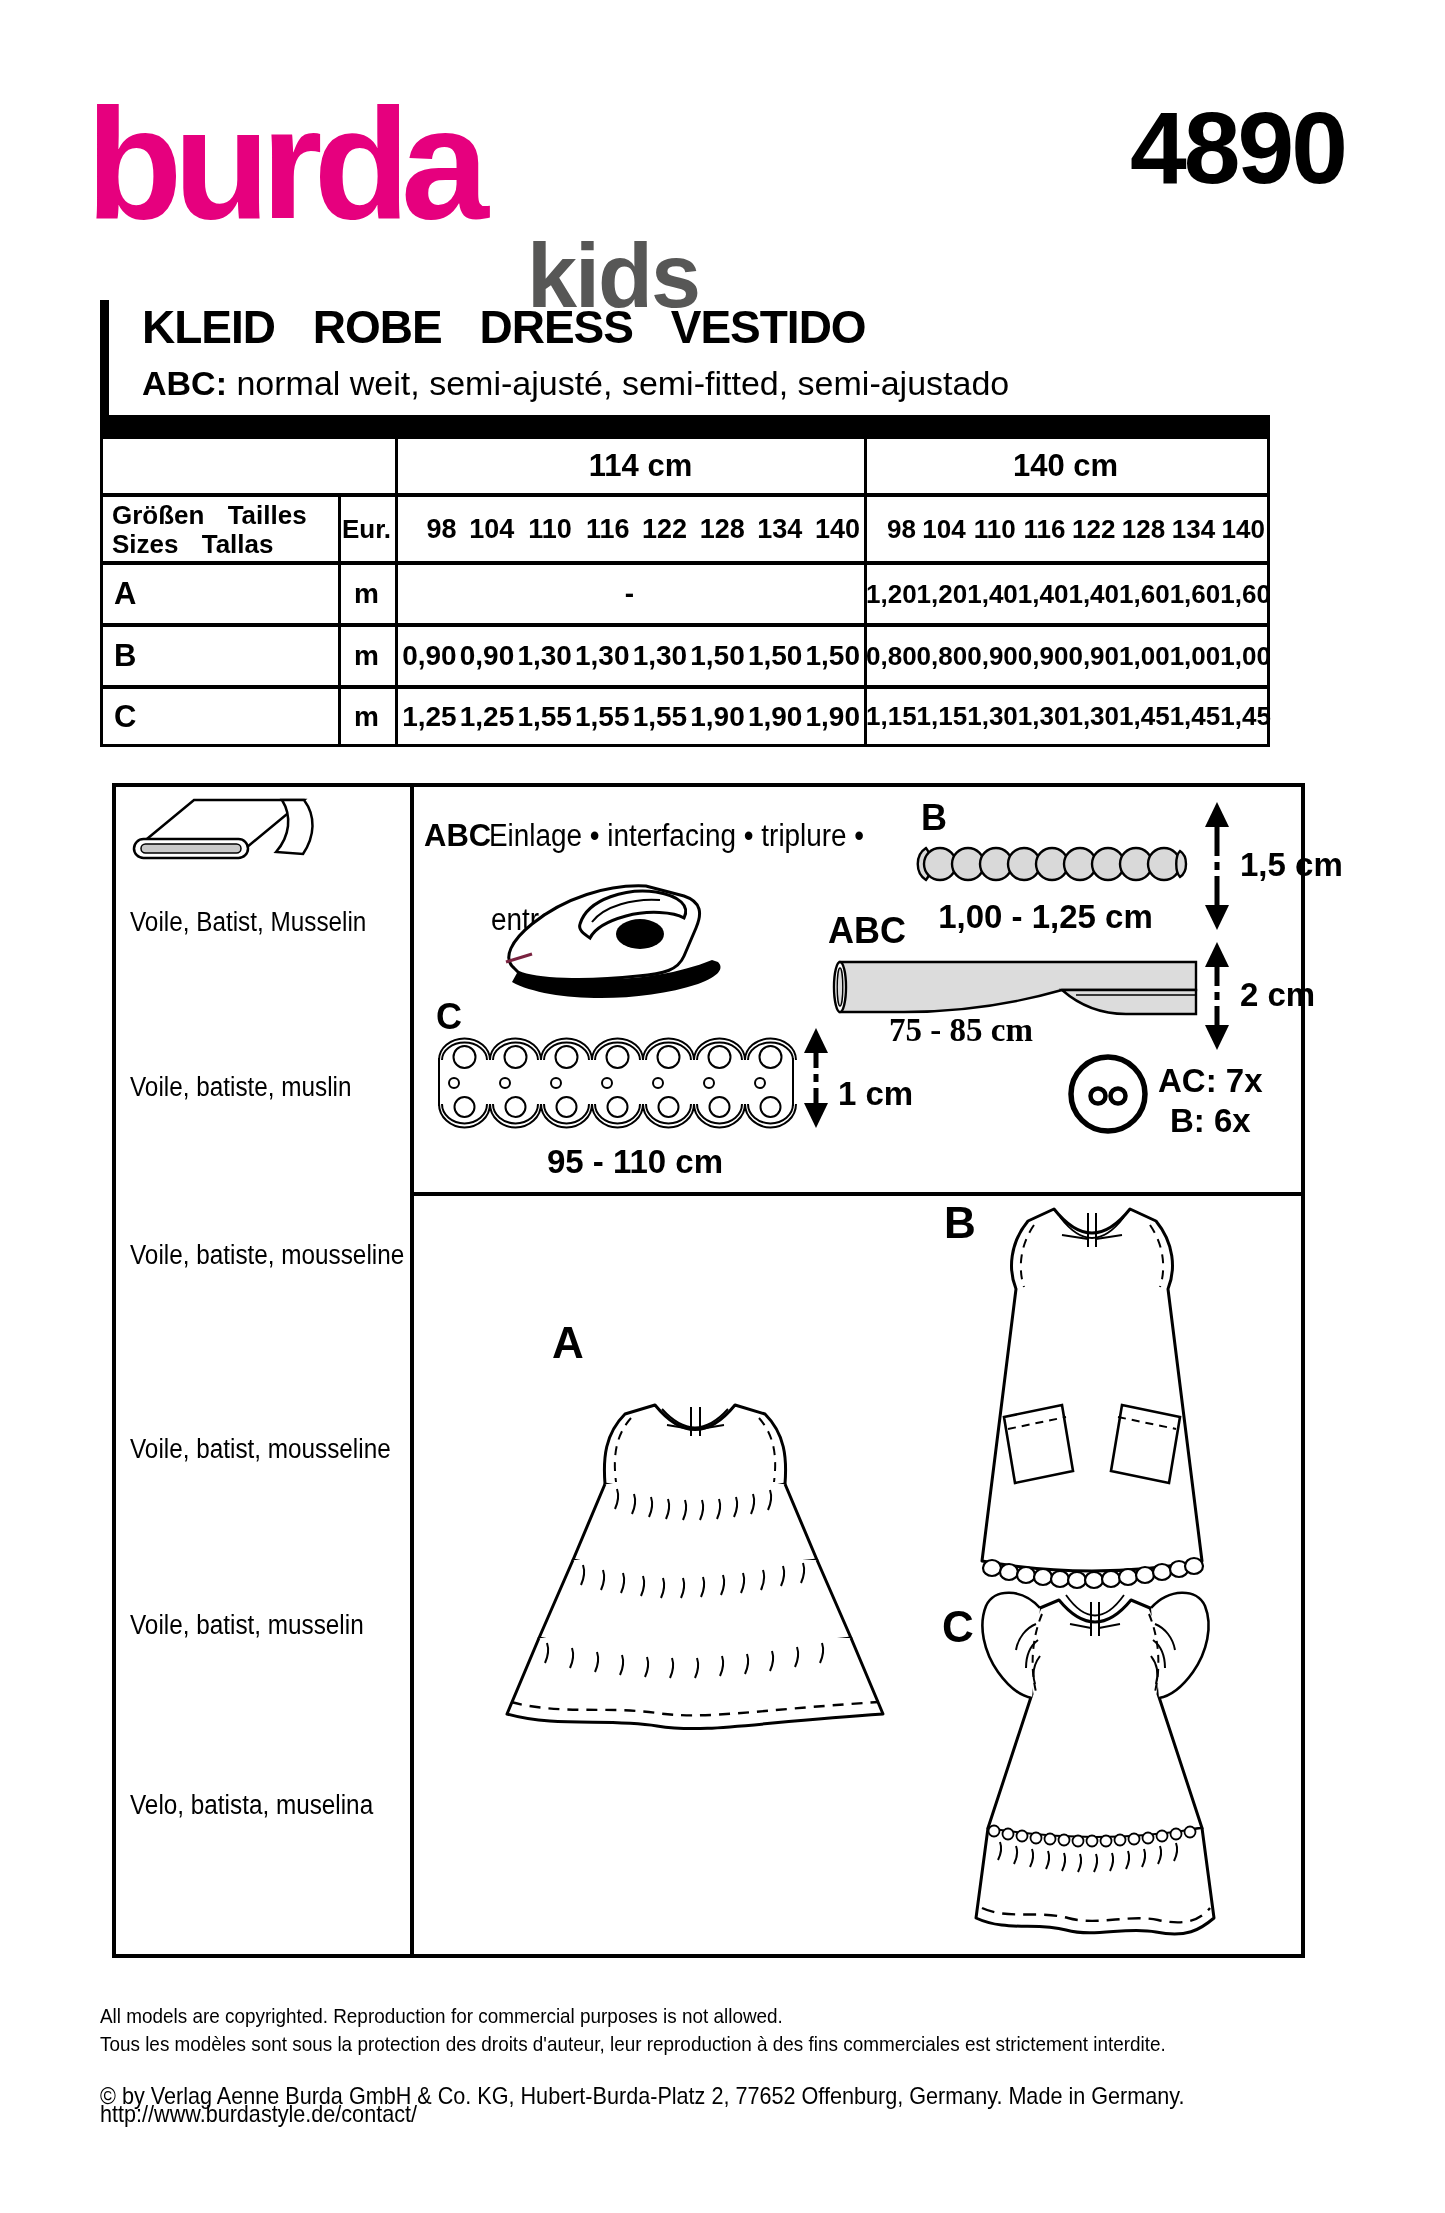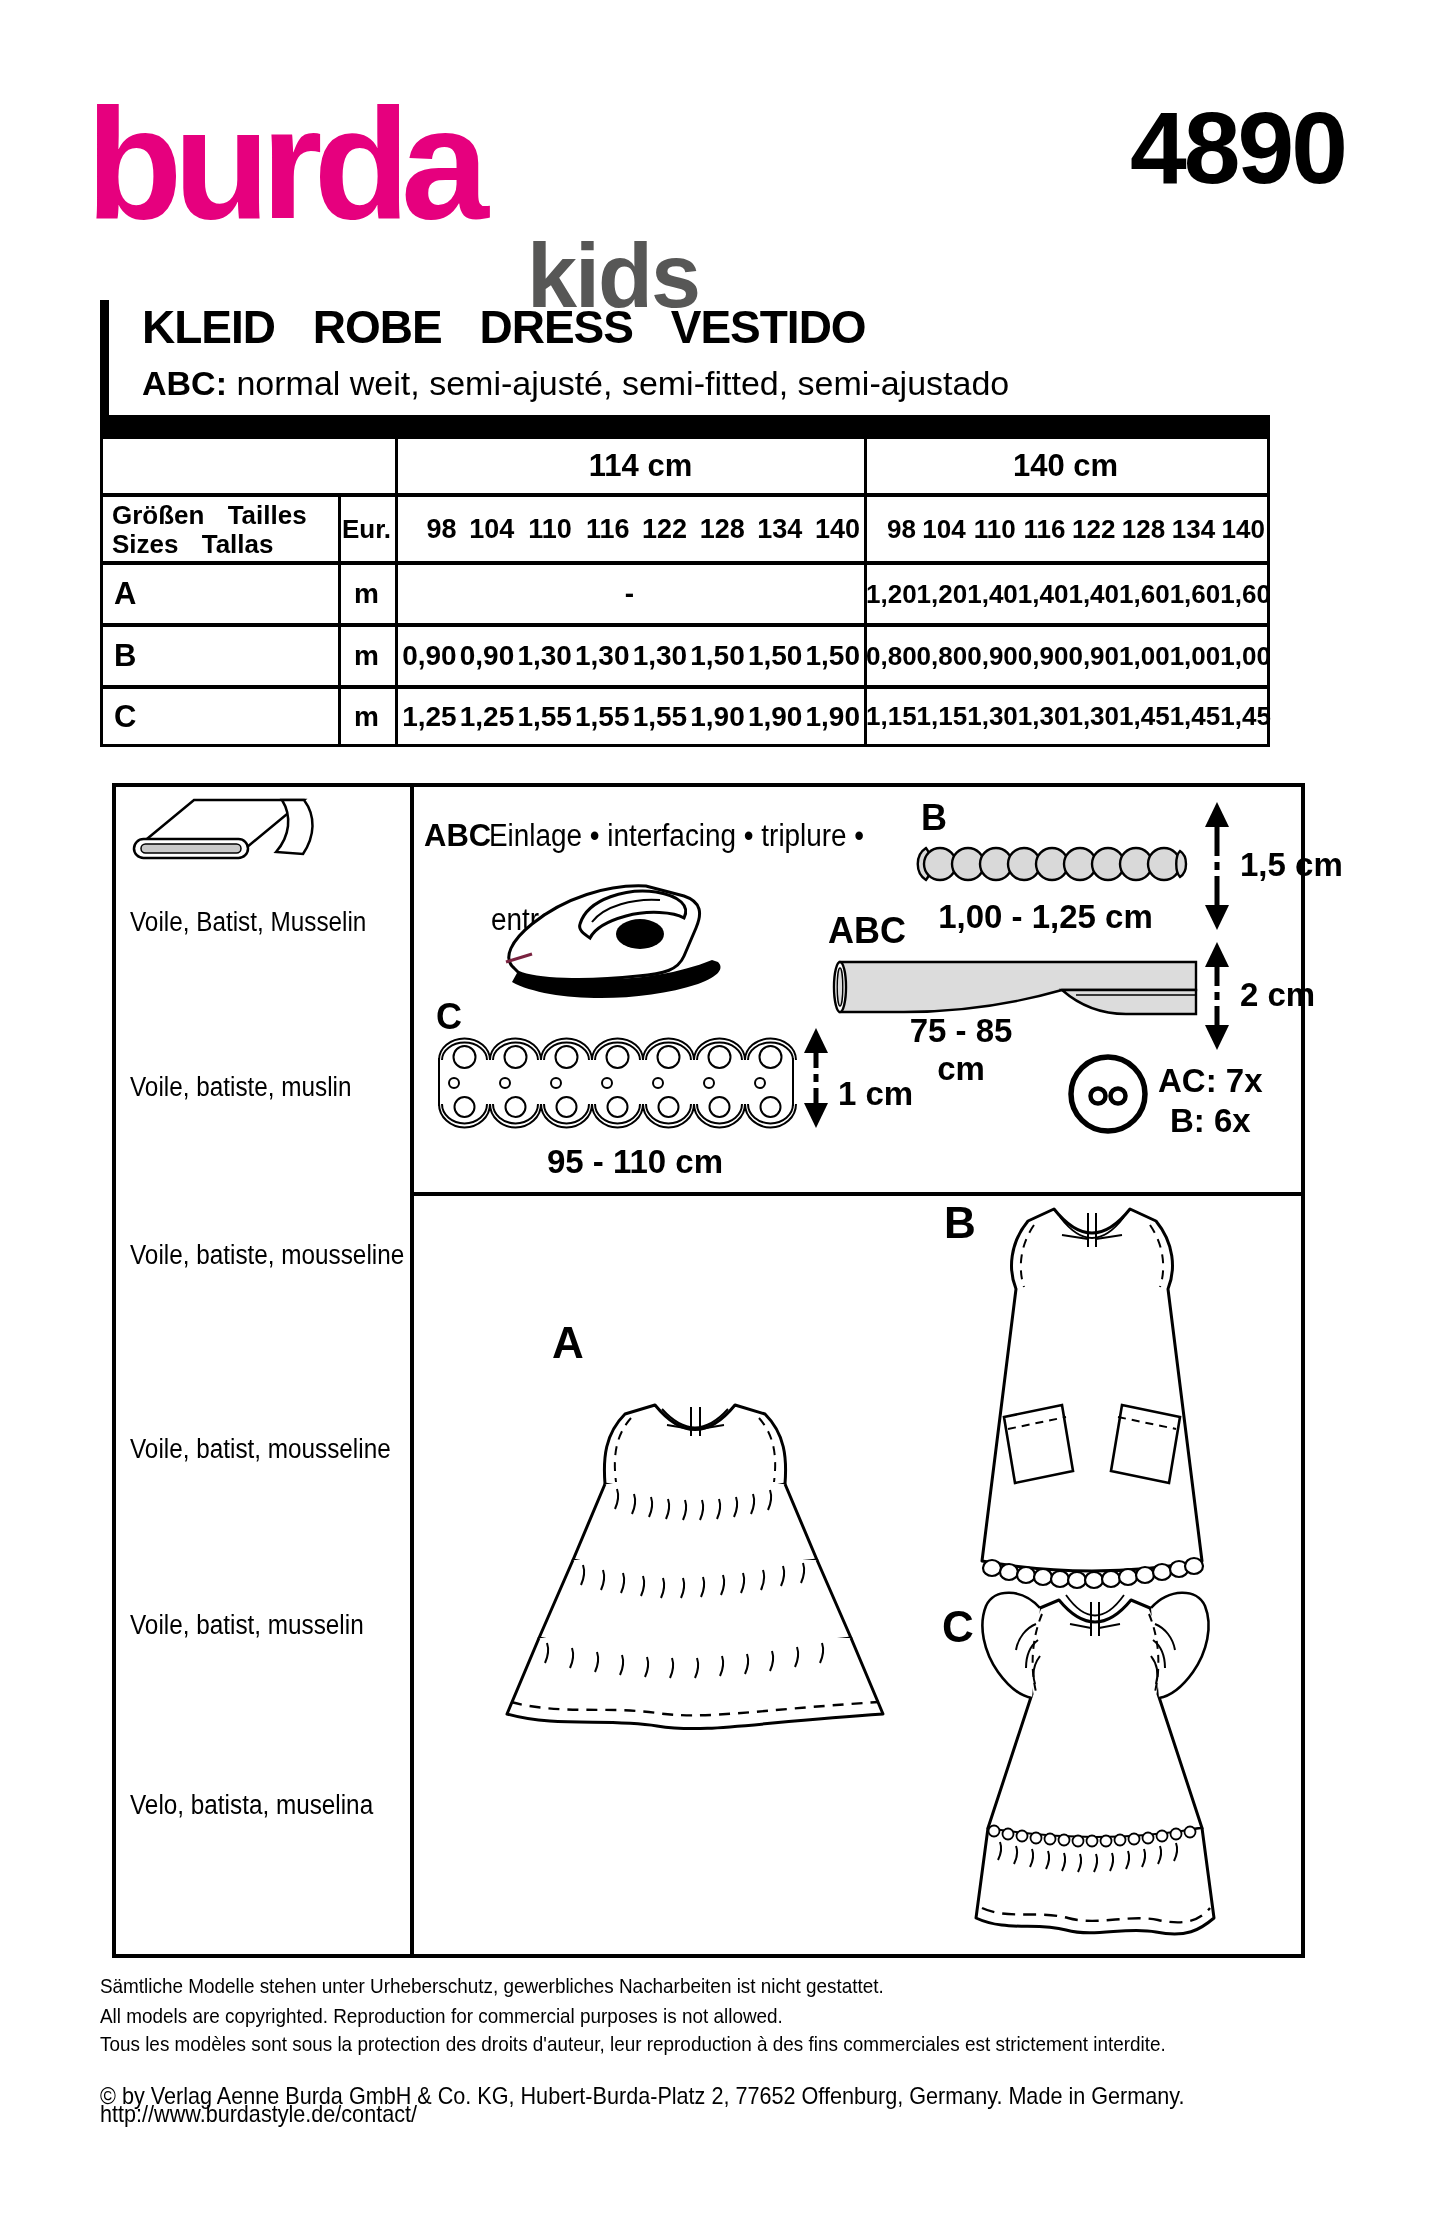--- a/index.html
+++ b/index.html
@@ -206,7 +206,7 @@
     <ellipse cx="14" cy="37" rx="6" ry="25" fill="#fff" stroke="#000" stroke-width="2.4"></ellipse>
     <ellipse cx="14" cy="37" rx="2.8" ry="19" fill="#dcdcdc" stroke="#000" stroke-width="1.4"></ellipse>
   </svg>
-  <div class="abs b ctr" style="left:886px;top:1012px;width:150px;font-size:33px;">75 - 85 cm</div>
+  <div class="abs b ctr" style="left:886px;top:1012px;width:150px;font-size:33px;font-family:Liberation Serif, serif;">75 - 85 cm</div>
   <svg class="abs" style="left:1201px;top:940px;" width="32" height="112" viewBox="0 0 32 112">
     <polygon points="16,2 4,27 28,27"></polygon>
       <line x1="16" y1="26" x2="16" y2="46" stroke="#000" stroke-width="5"></line>

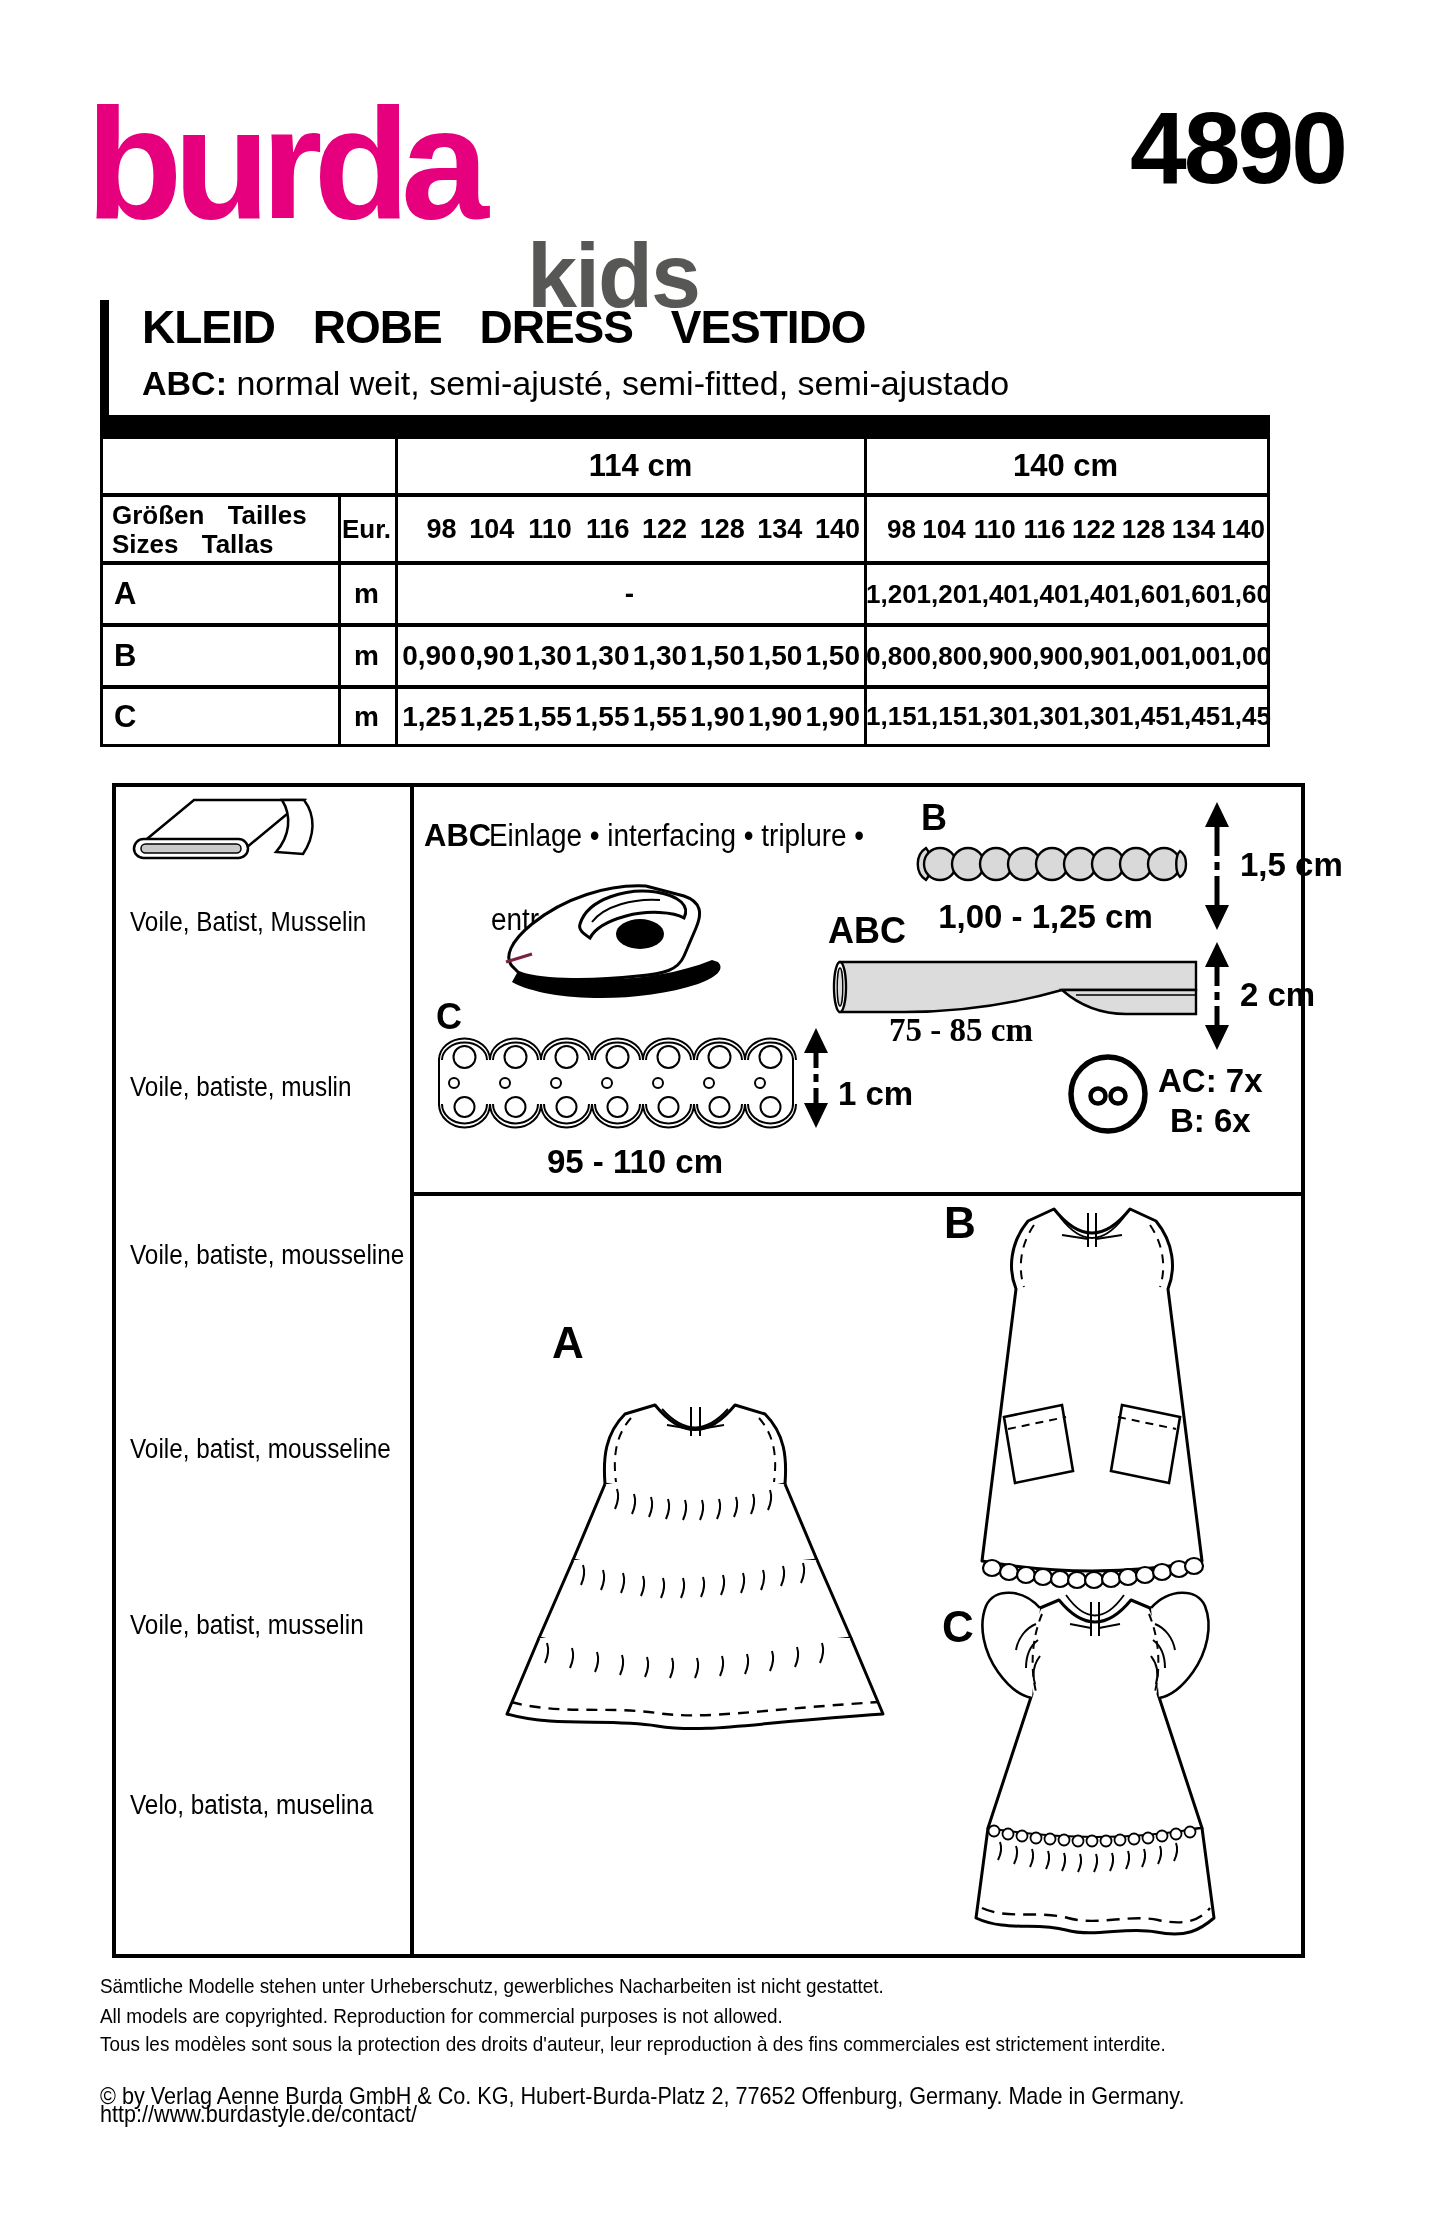--- a/index.html
+++ b/index.html
@@ -407,7 +407,6 @@
     <path d="M44,330 C70,342 100,332 130,340 C160,348 190,336 220,342 C248,348 262,342 272,330" fill="none" stroke="#000" stroke-width="2.4" stroke-dasharray="13,8"></path>
   </svg>
 
-  <div class="abs" style="left:100px;top:1974px;font-size:21px;"><span class="cx90">Sämtliche Modelle stehen unter Urheberschutz, gewerbliches Nacharbeiten ist nicht gestattet.</span></div>
   <div class="abs" style="left:100px;top:2004px;font-size:21px;"><span class="cx90">All models are copyrighted. Reproduction for commercial purposes is not allowed.</span></div>
   <div class="abs" style="left:100px;top:2032px;font-size:21px;"><span class="cx90">Tous les modèles sont sous la protection des droits d'auteur, leur reproduction à des fins commerciales est strictement interdite.</span></div>
   <div class="abs" style="left:100px;top:2064px;font-size:24px;margin-top:18px;"><span class="cx90">© by Verlag Aenne Burda GmbH &amp; Co. KG, Hubert-Burda-Platz 2, 77652 Offenburg, Germany. Made in Germany.</span></div>

